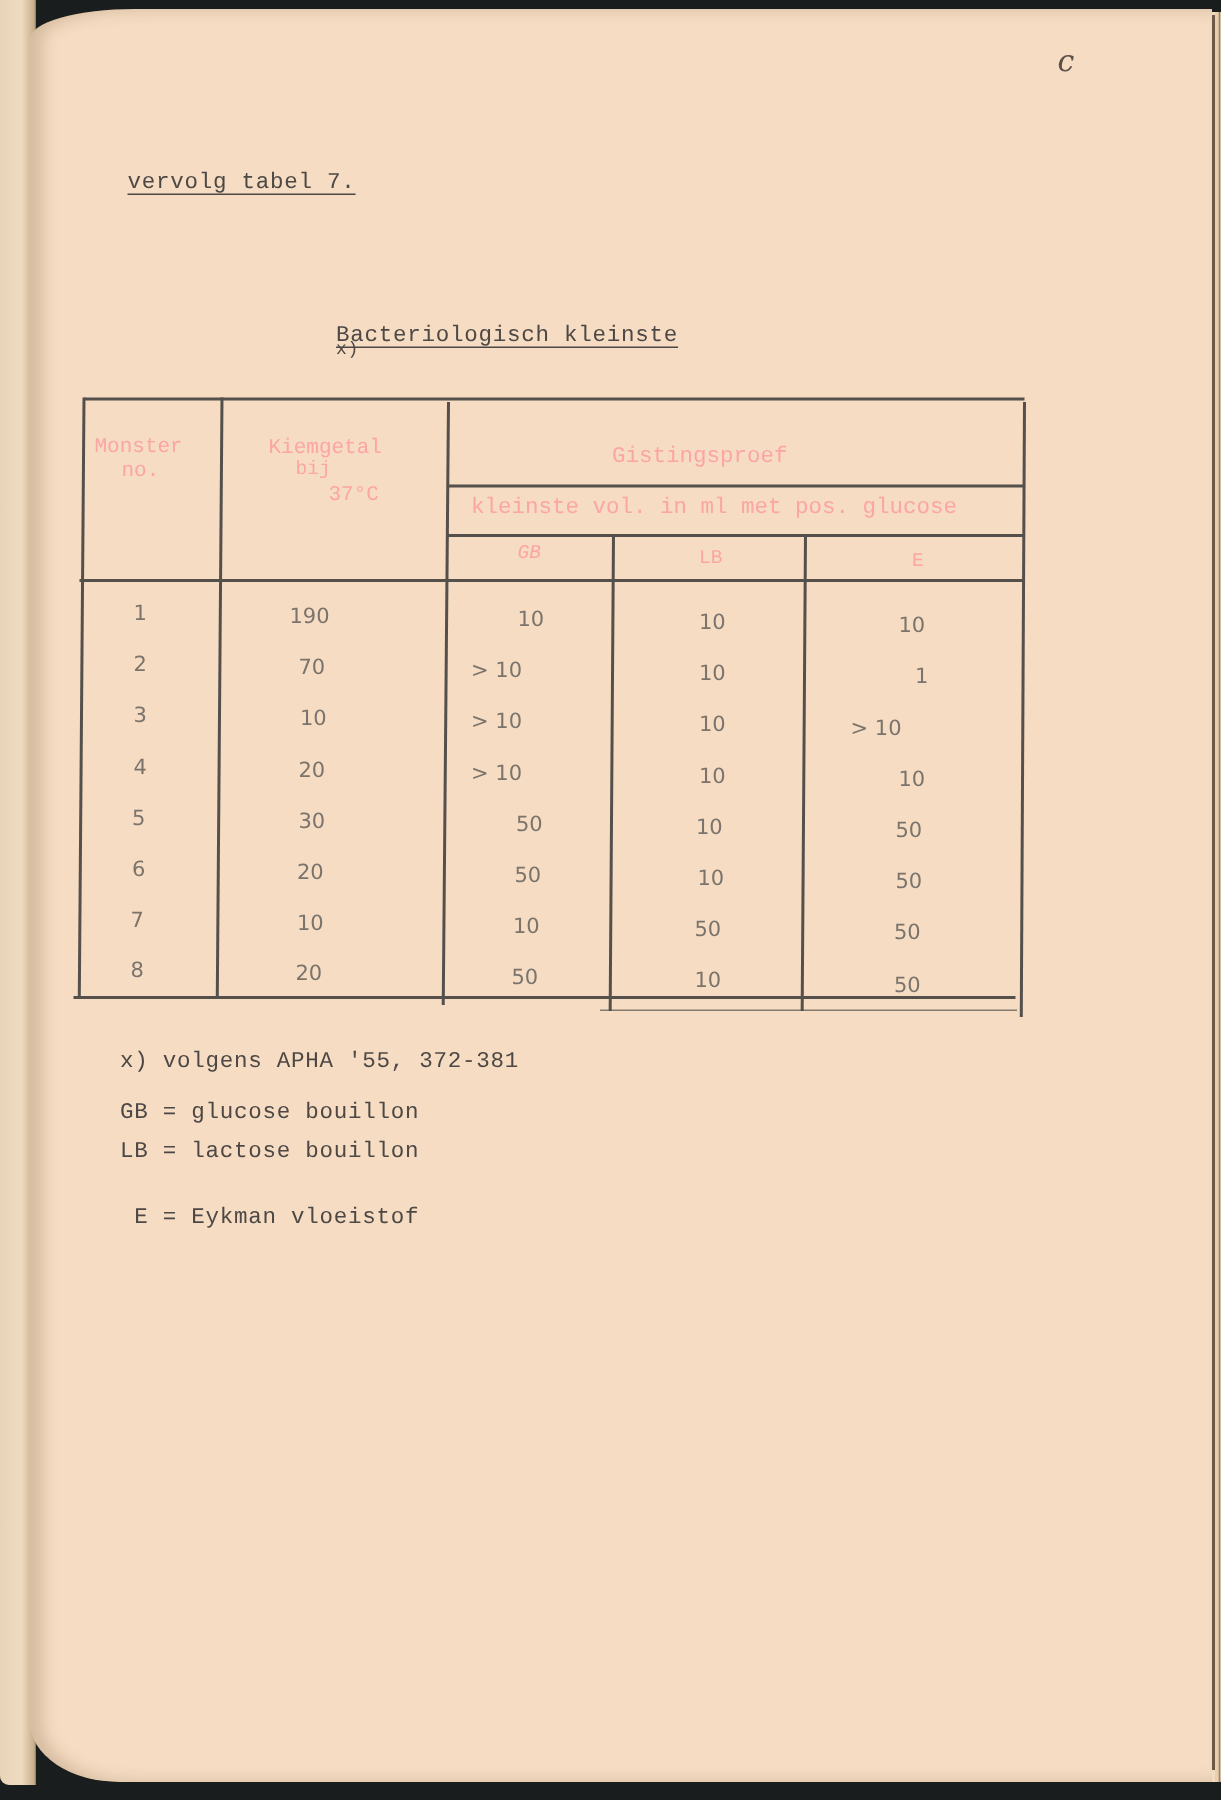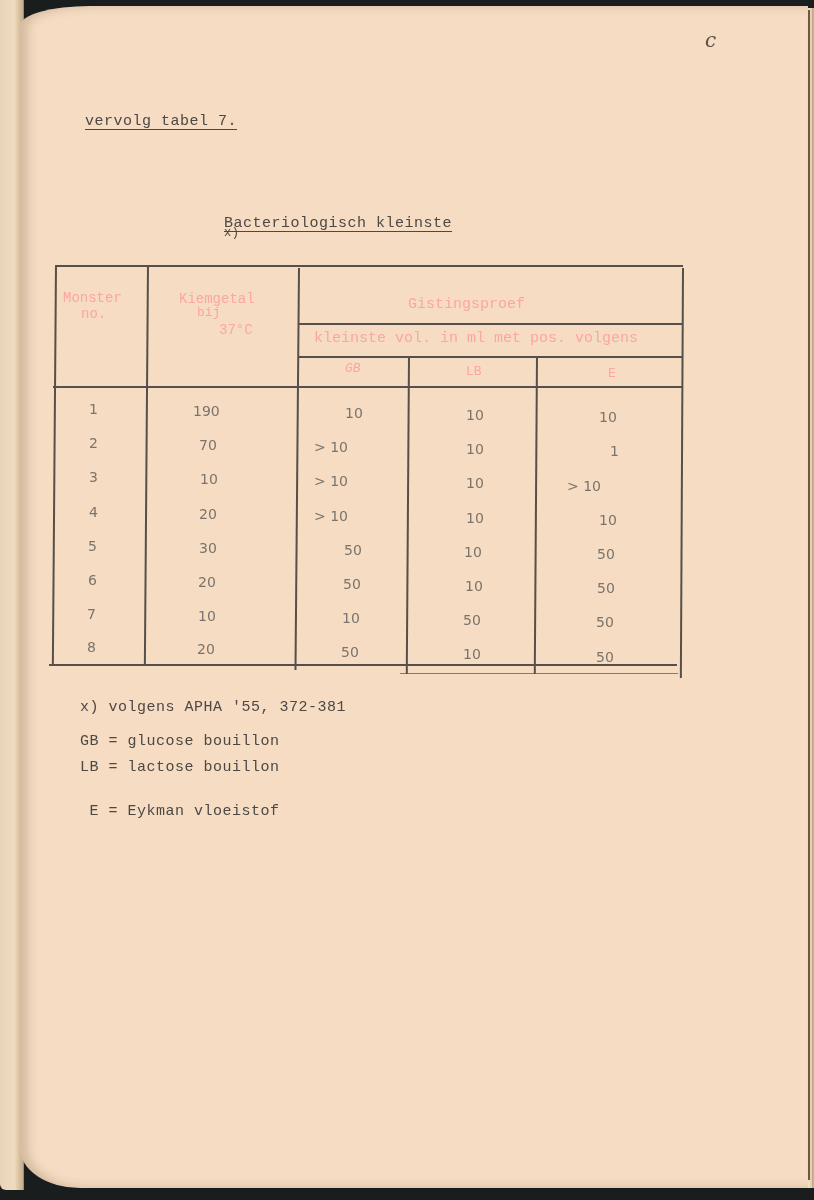--- a/index.html
+++ b/index.html
@@ -78,7 +78,7 @@
   <div class="cell" style="left:197px;top:305px;font-size:13px;">bij</div>
   <div class="cell" style="left:191px;top:322px;font-size:14px;margin-left:28px;">37°C</div>
   <div class="cell" style="left:408px;top:296px;">Gistingsproef</div>
-  <div class="cell" style="left:314px;top:330px;">kleinste vol. in ml met pos. volgens</div>
+  <div class="cell" style="left:314px;top:330px;">kleinste vol. in ml met pos. glucose</div>
   <div class="cell" style="left:345px;top:361px;font-size:13px;font-style:italic;">GB</div>
   <div class="cell" style="left:466px;top:364px;font-size:13px;">LB</div>
   <div class="cell" style="left:608px;top:366px;font-size:13px;">E</div>

